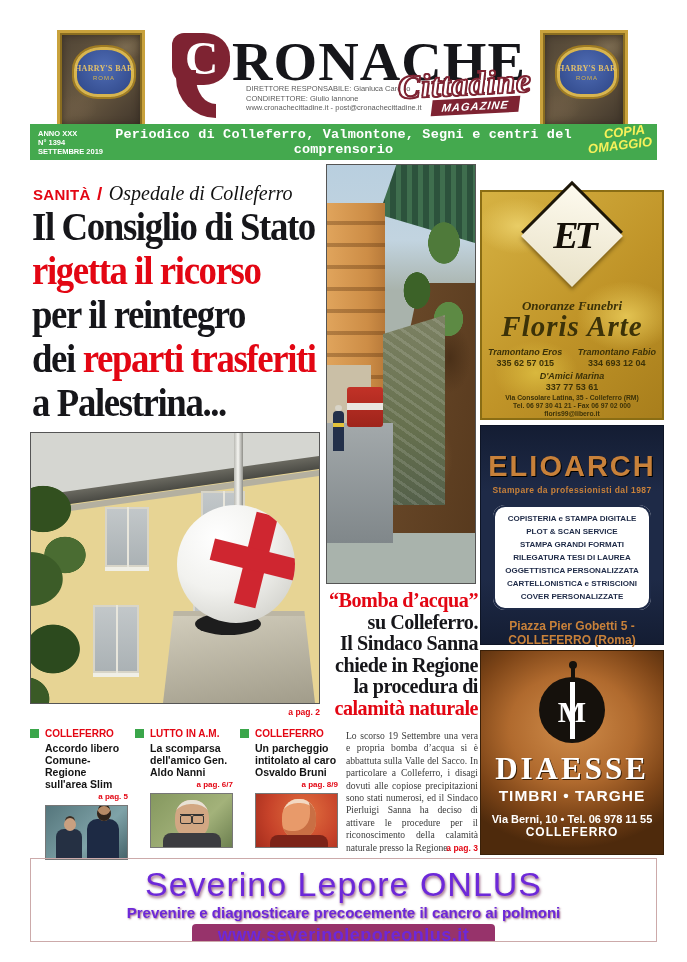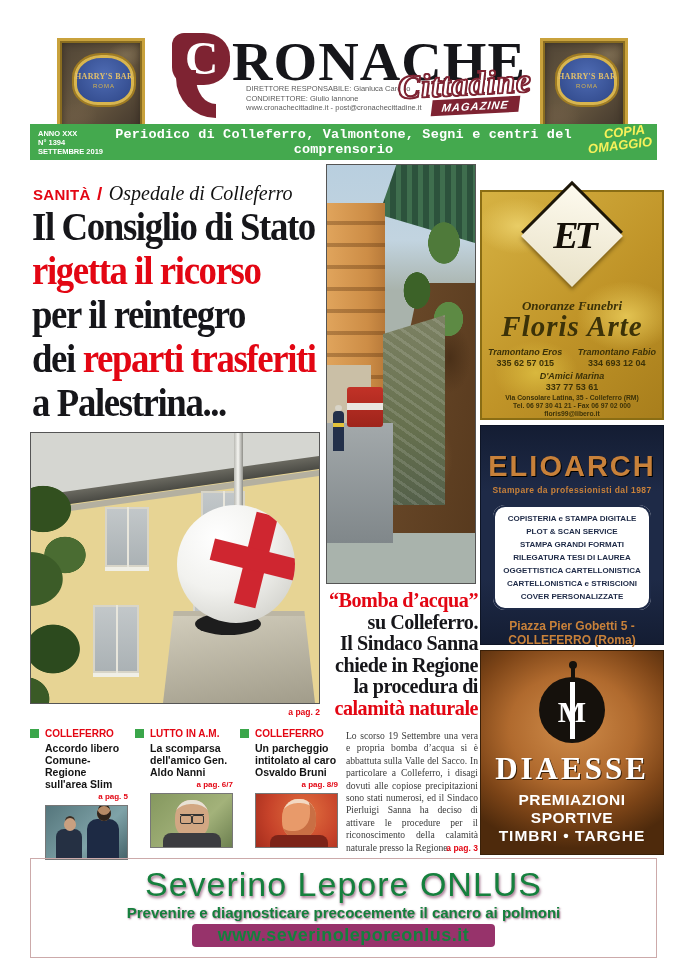--- a/index.html
+++ b/index.html
@@ -8,7 +8,7 @@
   .page { position:relative; width:687px; height:962px; margin:0 auto; background:#fff; overflow:hidden; }
 
   
-  .harrys { position:absolute; top:38px; width:88px; height:100px; background:
+  .harrys { position:absolute; top:30px; width:88px; height:100px; background:
       radial-gradient(30px 20px at 20% 80%, #6b5a44 0%, transparent 70%),
       radial-gradient(26px 18px at 80% 15%, #7a6a50 0%, transparent 70%),
       linear-gradient(135deg,#4e4335,#6a5a42 50%,#3e342a);

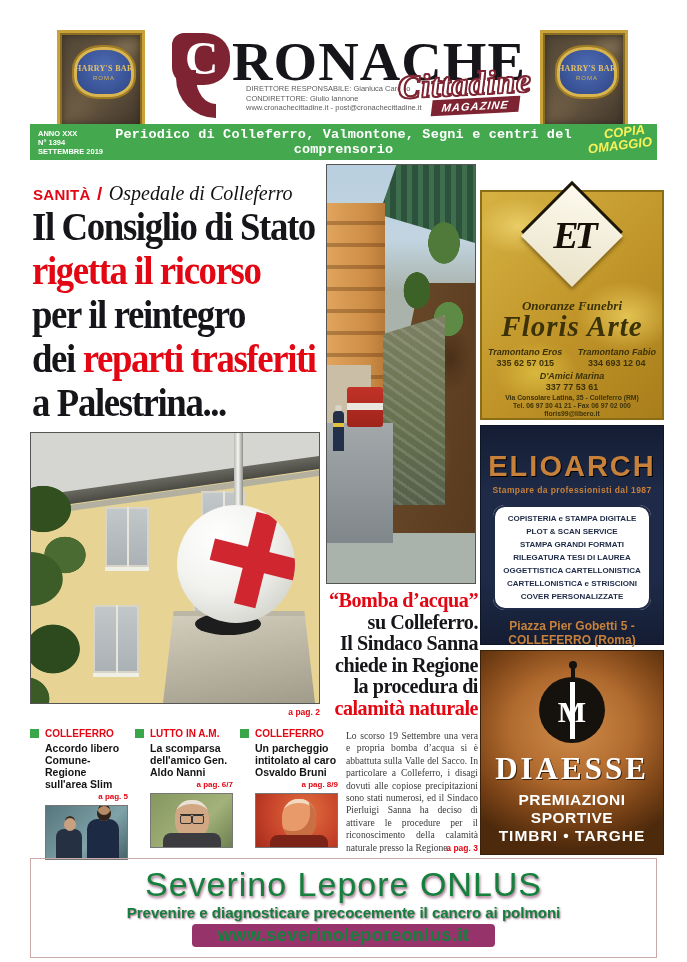--- a/index.html
+++ b/index.html
@@ -368,7 +368,7 @@
       <div>PLOT &amp; SCAN SERVICE</div>
       <div>STAMPA GRANDI FORMATI</div>
       <div>RILEGATURA TESI DI LAUREA</div>
-      <div>OGGETTISTICA CARTELLONISTICA</div>
+      <div>OGGETTISTICA PERSONALIZZATA</div>
       <div>CARTELLONISTICA e STRISCIONI</div>
       <div>COVER PERSONALIZZATE</div>
     </div>

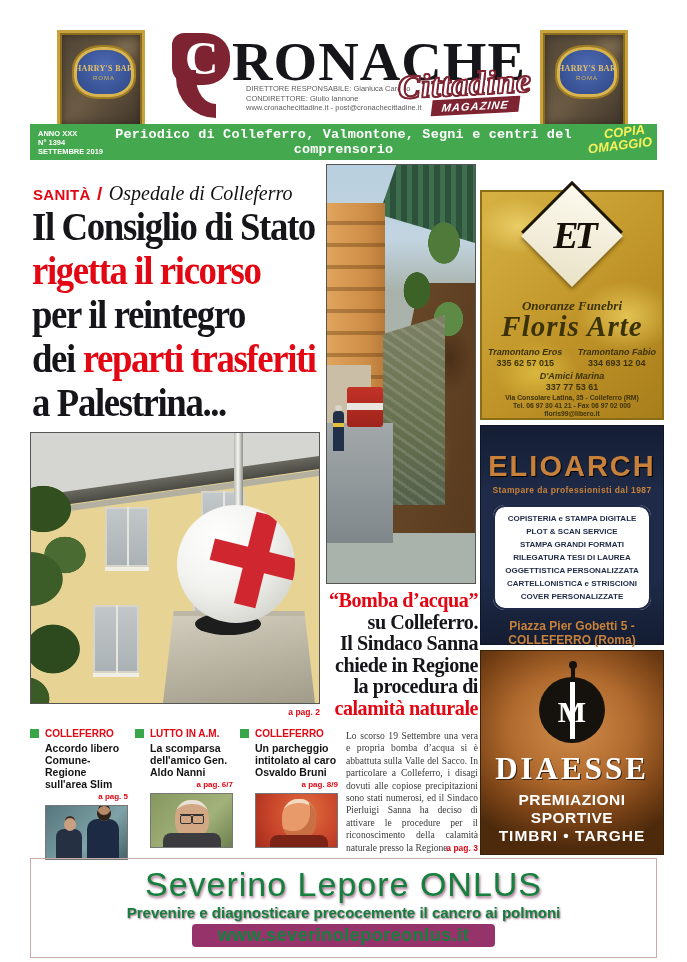--- a/index.html
+++ b/index.html
@@ -387,7 +387,6 @@
       </div>
     </div>
     <div class="dia-name">DIAESSE</div>
-    <div class="dia-line1">PREMIAZIONI SPORTIVE</div>
     <div class="dia-line2">TIMBRI • TARGHE</div>
     <div class="dia-addr">Via Berni, 10 • Tel. 06 978 11 55</div>
     <div class="dia-city">COLLEFERRO</div>

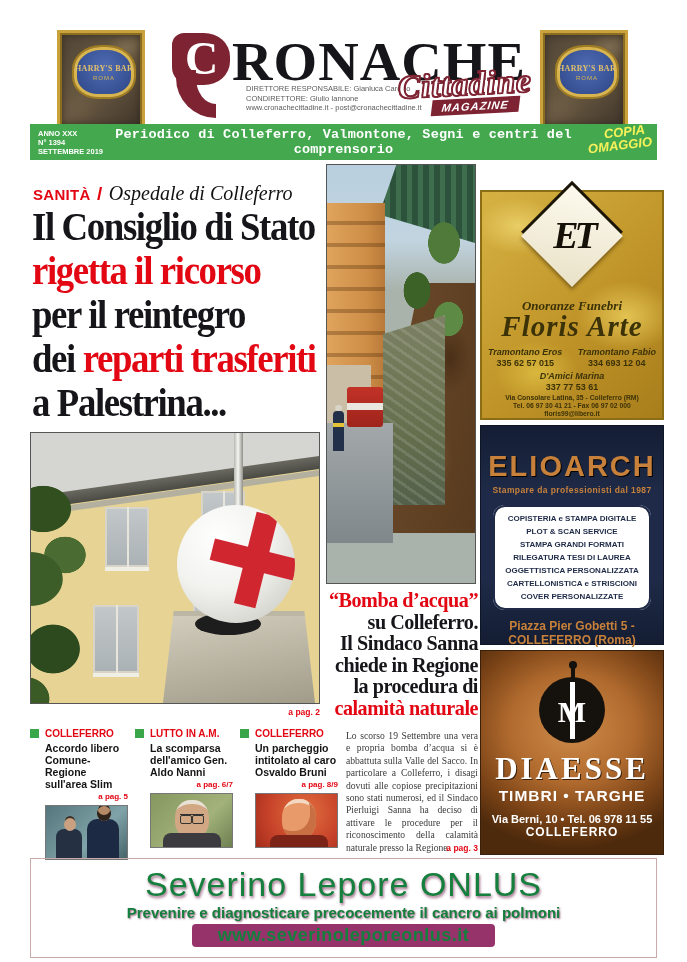--- a/index.html
+++ b/index.html
@@ -179,7 +179,7 @@
   .dia-city { font-weight:800; font-size:12px; letter-spacing:1px; }
 
   
-  .severino { position:absolute; left:30px; top:858px; width:627px; height:100px; border:1px solid #caa; text-align:center; color:#15803d; overflow:hidden; background:
+  .severino { position:absolute; left:30px; top:858px; width:627px; height:84px; border:1px solid #caa; text-align:center; color:#6d28d9; overflow:hidden; background:
       radial-gradient(90px 70px at 88% 30%, #f6dde6 0%, transparent 70%),
       radial-gradient(60px 80px at 72% 80%, #e57fb0 0%, transparent 70%),
       radial-gradient(80px 60px at 8% 80%, #8e0050 0%, transparent 70%),

